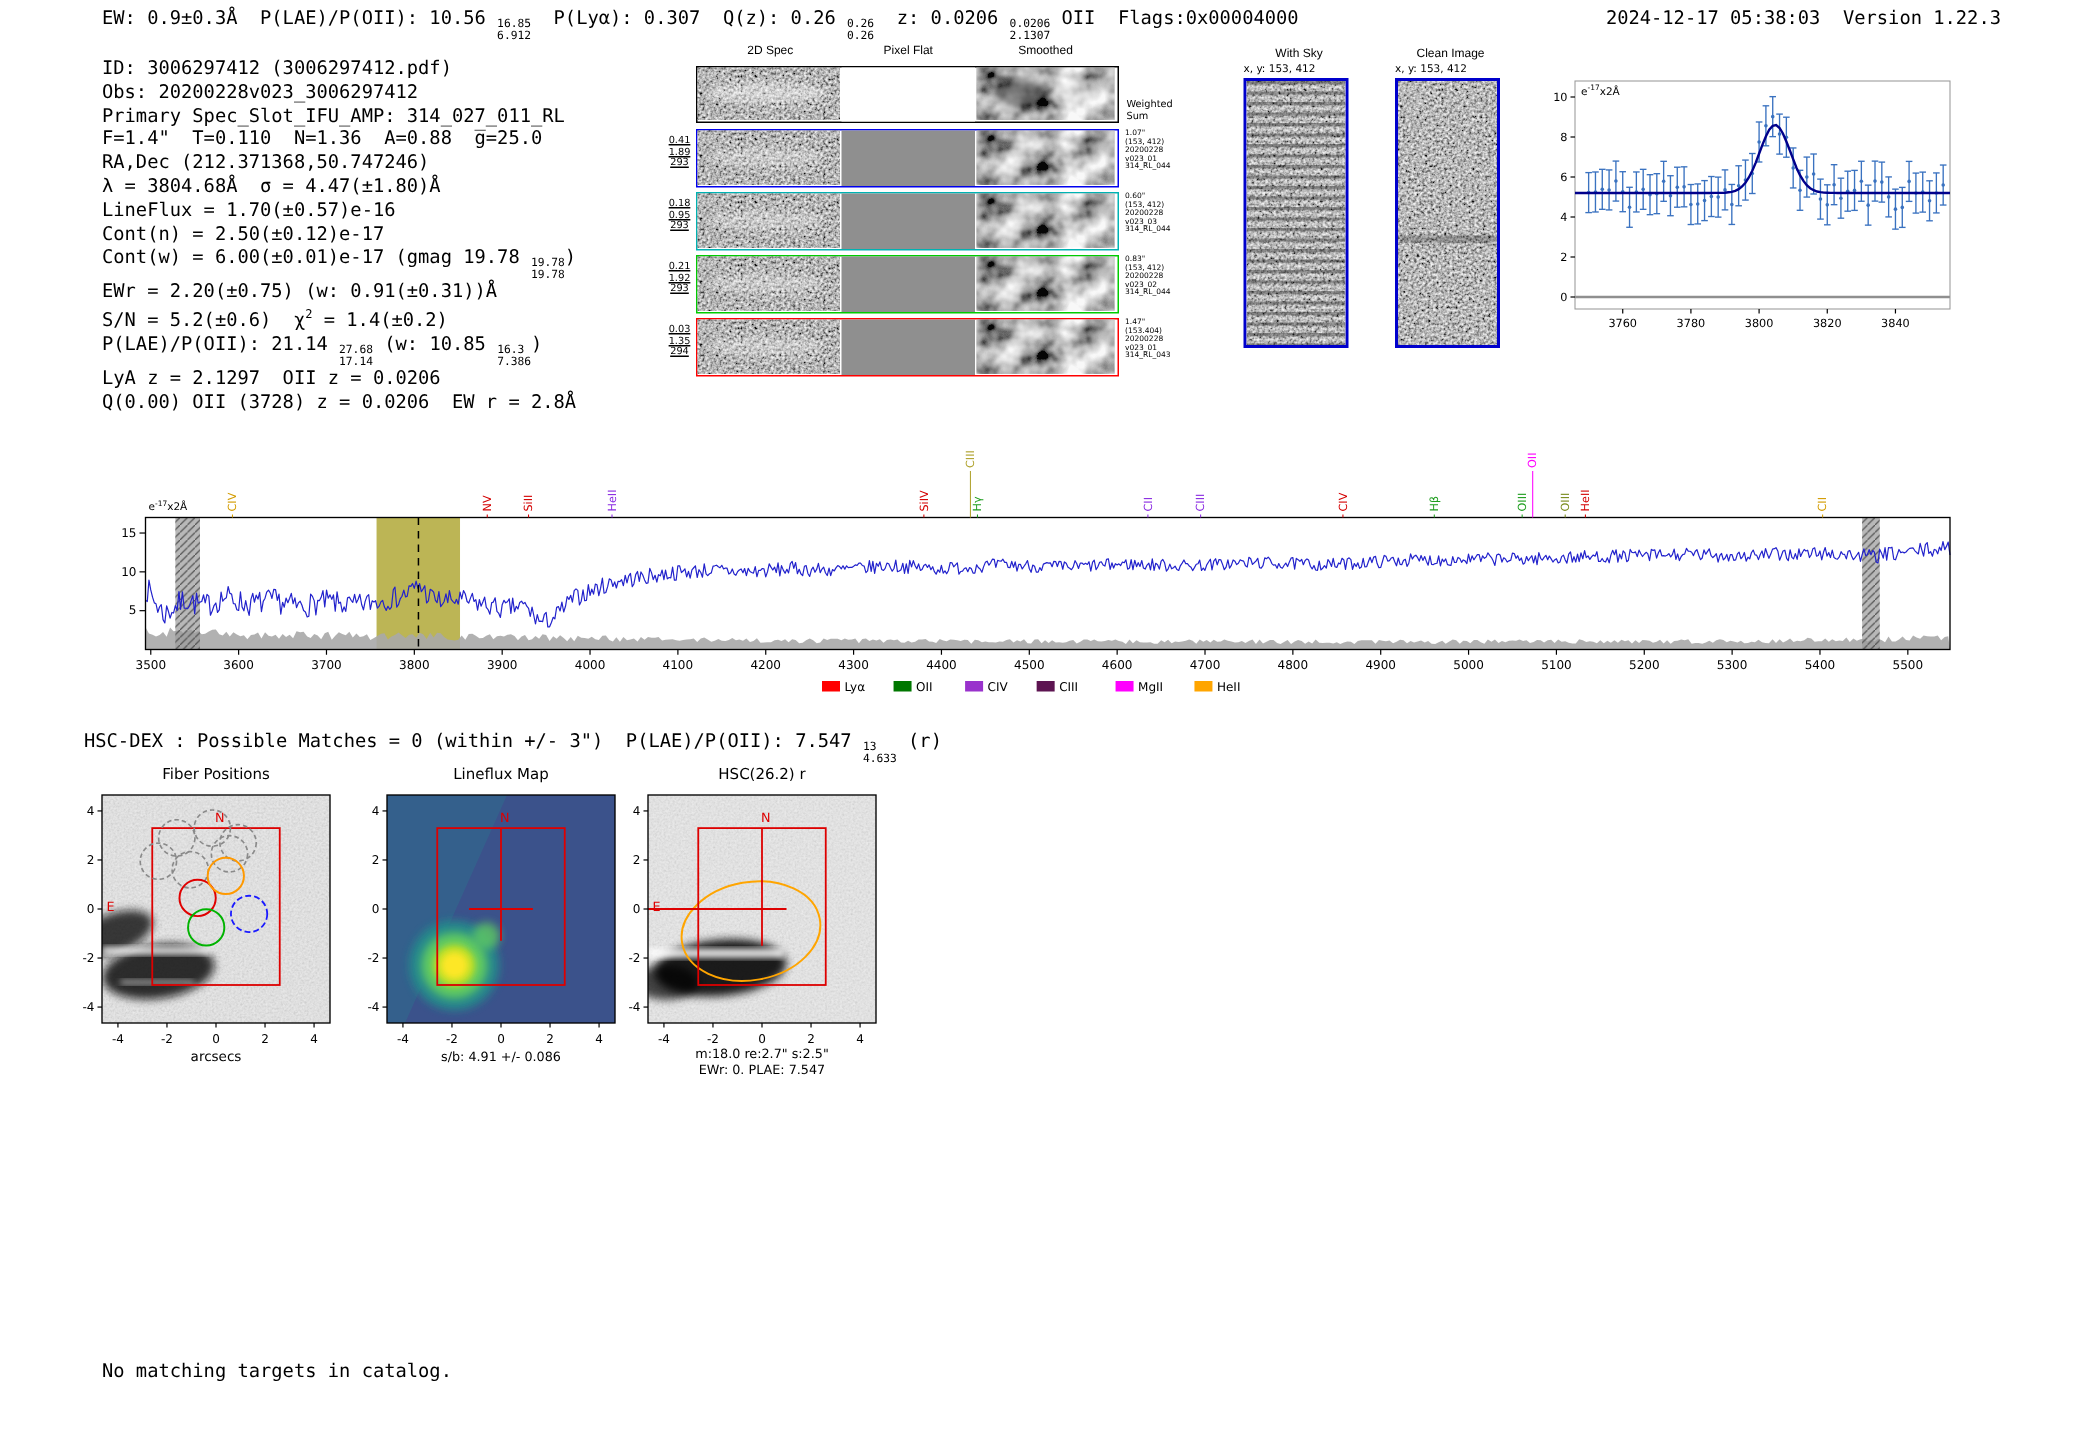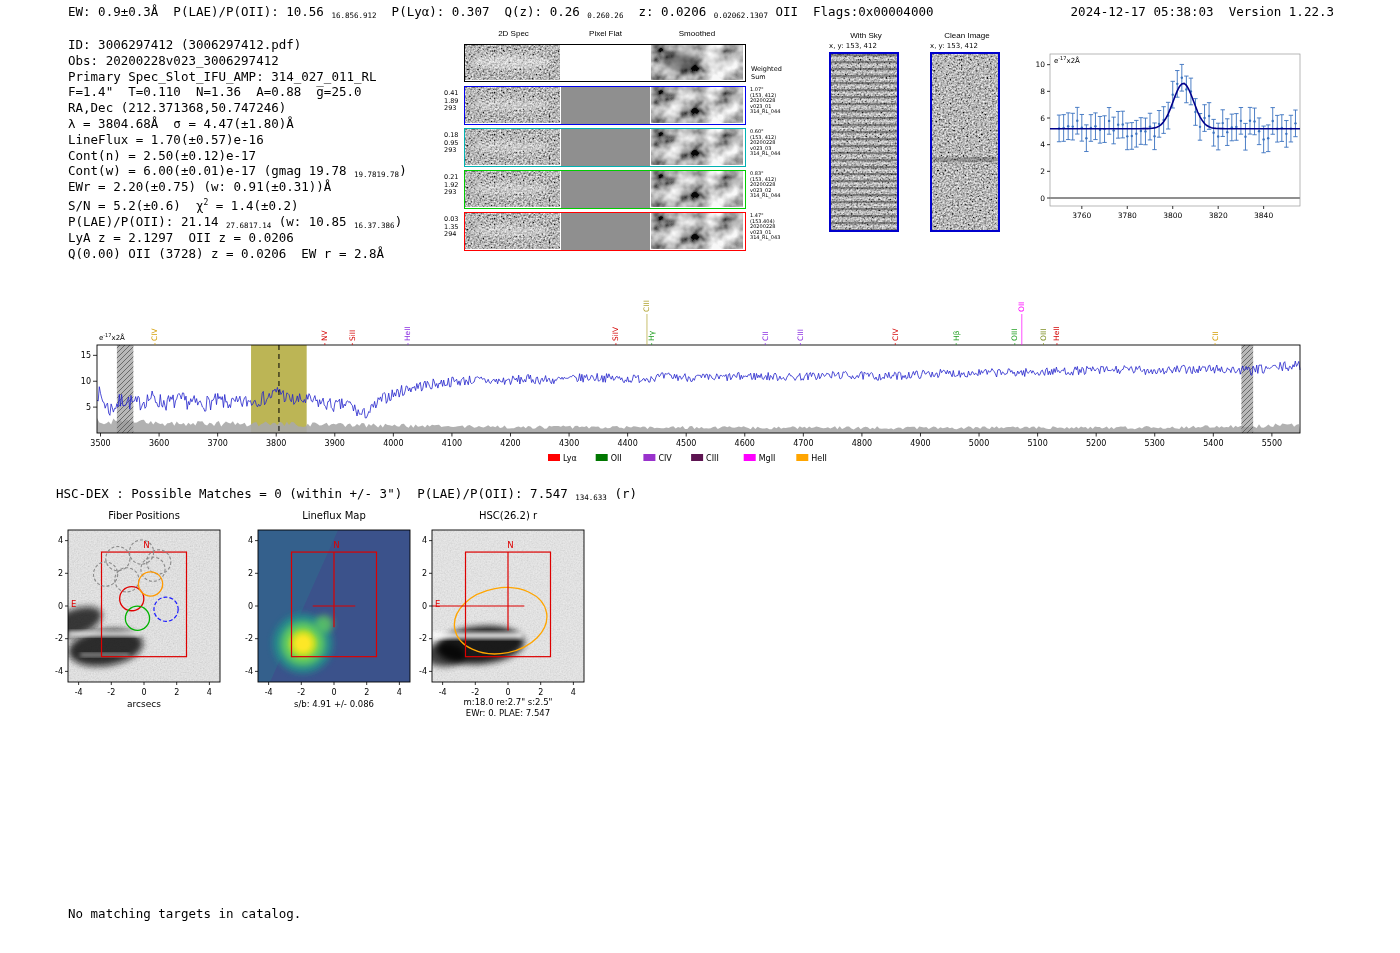--- a/index.html
+++ b/index.html
@@ -11,7 +11,7 @@
   #header-right{right:66px;top:4px;}
   #info-block{left:68px;top:37px;line-height:15.8px;}
   #info-block .line{white-space:pre;}
-  .frac{display:inline-flex;flex-direction:row;vertical-align:-2px;font-size:7.5px;line-height:7.5px;font-family:"DejaVu Sans Mono",monospace;}
+  .frac{display:inline-flex;flex-direction:column;vertical-align:-2px;font-size:7.5px;line-height:7.5px;font-family:"DejaVu Sans Mono",monospace;}
   sup{font-size:8px;}
   .cut-title{font:8px "Liberation Sans","DejaVu Sans",sans-serif;text-align:center;}
   #cutout-rows{left:444px;top:86px;width:360px;height:170px;}

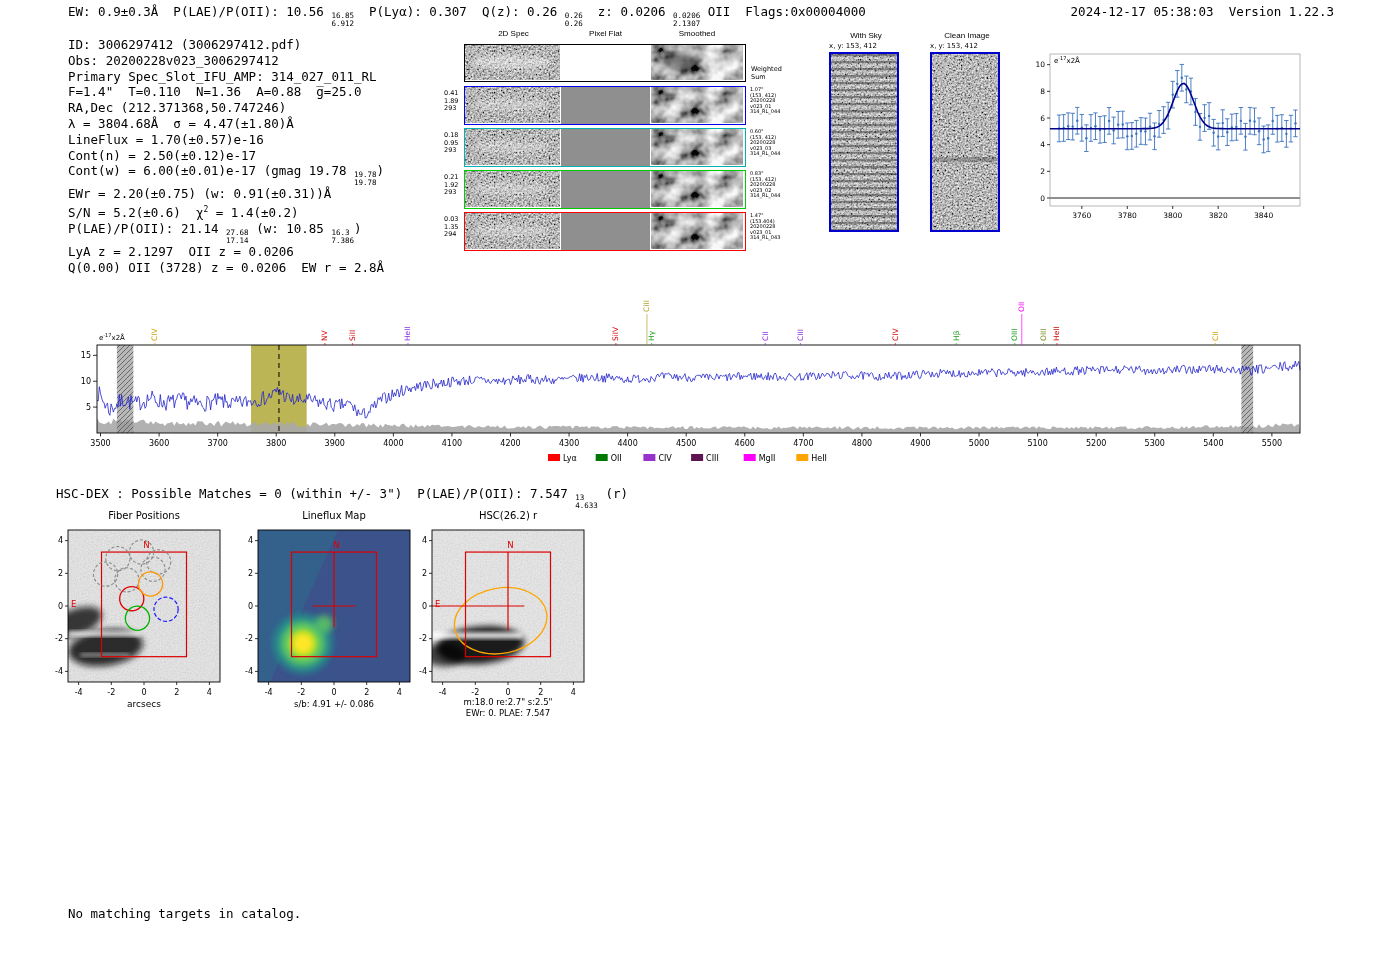--- a/index.html
+++ b/index.html
@@ -16,7 +16,7 @@
   .cut-title{font:8px "Liberation Sans","DejaVu Sans",sans-serif;text-align:center;}
   #cutout-rows{left:444px;top:86px;width:360px;height:170px;}
   .cut-row{position:absolute;left:0;width:360px;height:40px;}
-  .cut-left{position:absolute;left:0;top:4px;width:18px;text-align:left;font:6.5px/7.5px "DejaVu Sans",sans-serif;}
+  .cut-left{position:absolute;left:0;top:4px;width:18px;text-align:center;font:6.5px/7.5px "DejaVu Sans",sans-serif;text-decoration:underline;}
   .cut-strip{position:absolute;left:20px;top:0;width:282px;height:39px;border:1.5px solid #000;box-sizing:border-box;display:flex;gap:1px;background:#fff;}
   .cut-strip svg{height:100%;}
   .flat-seg{width:89px;height:100%;background:#8f8f8f;}

